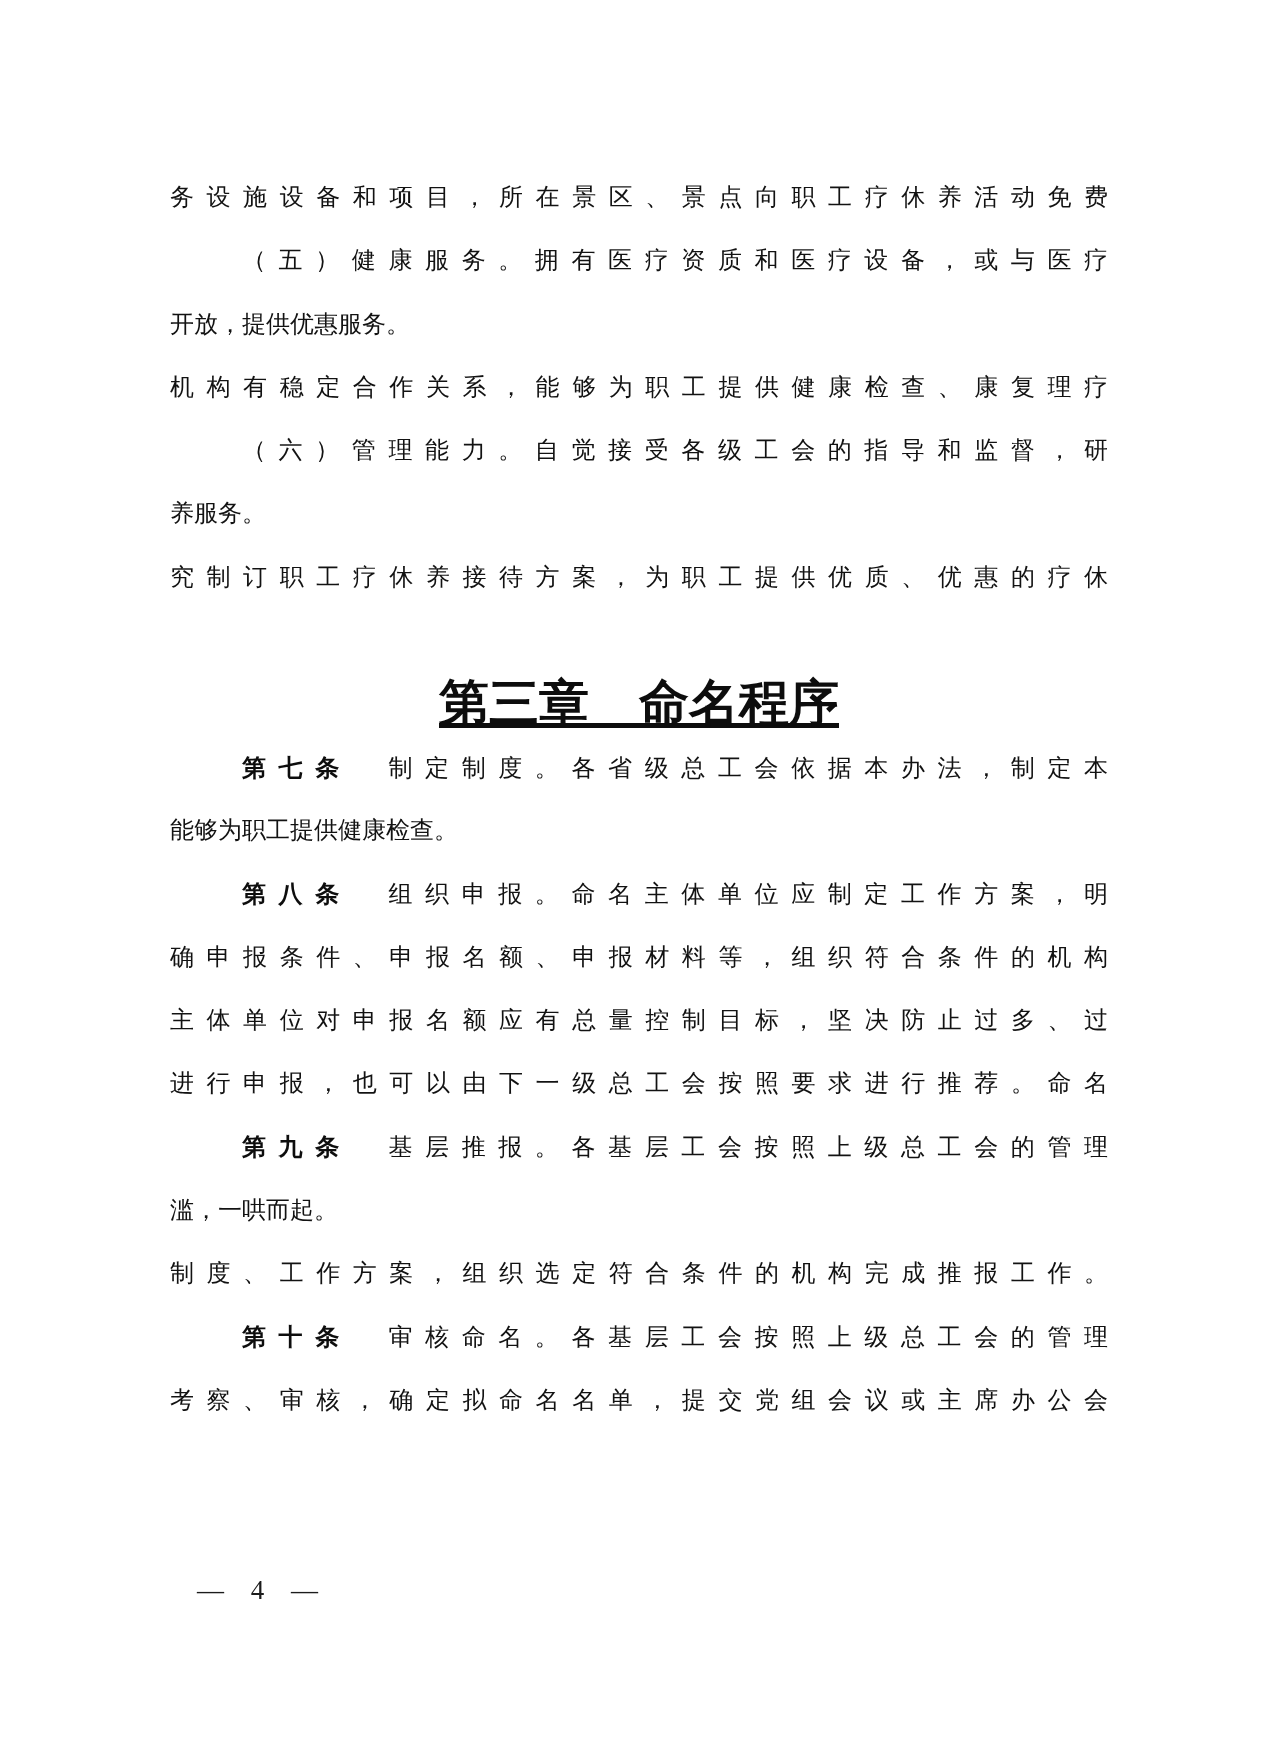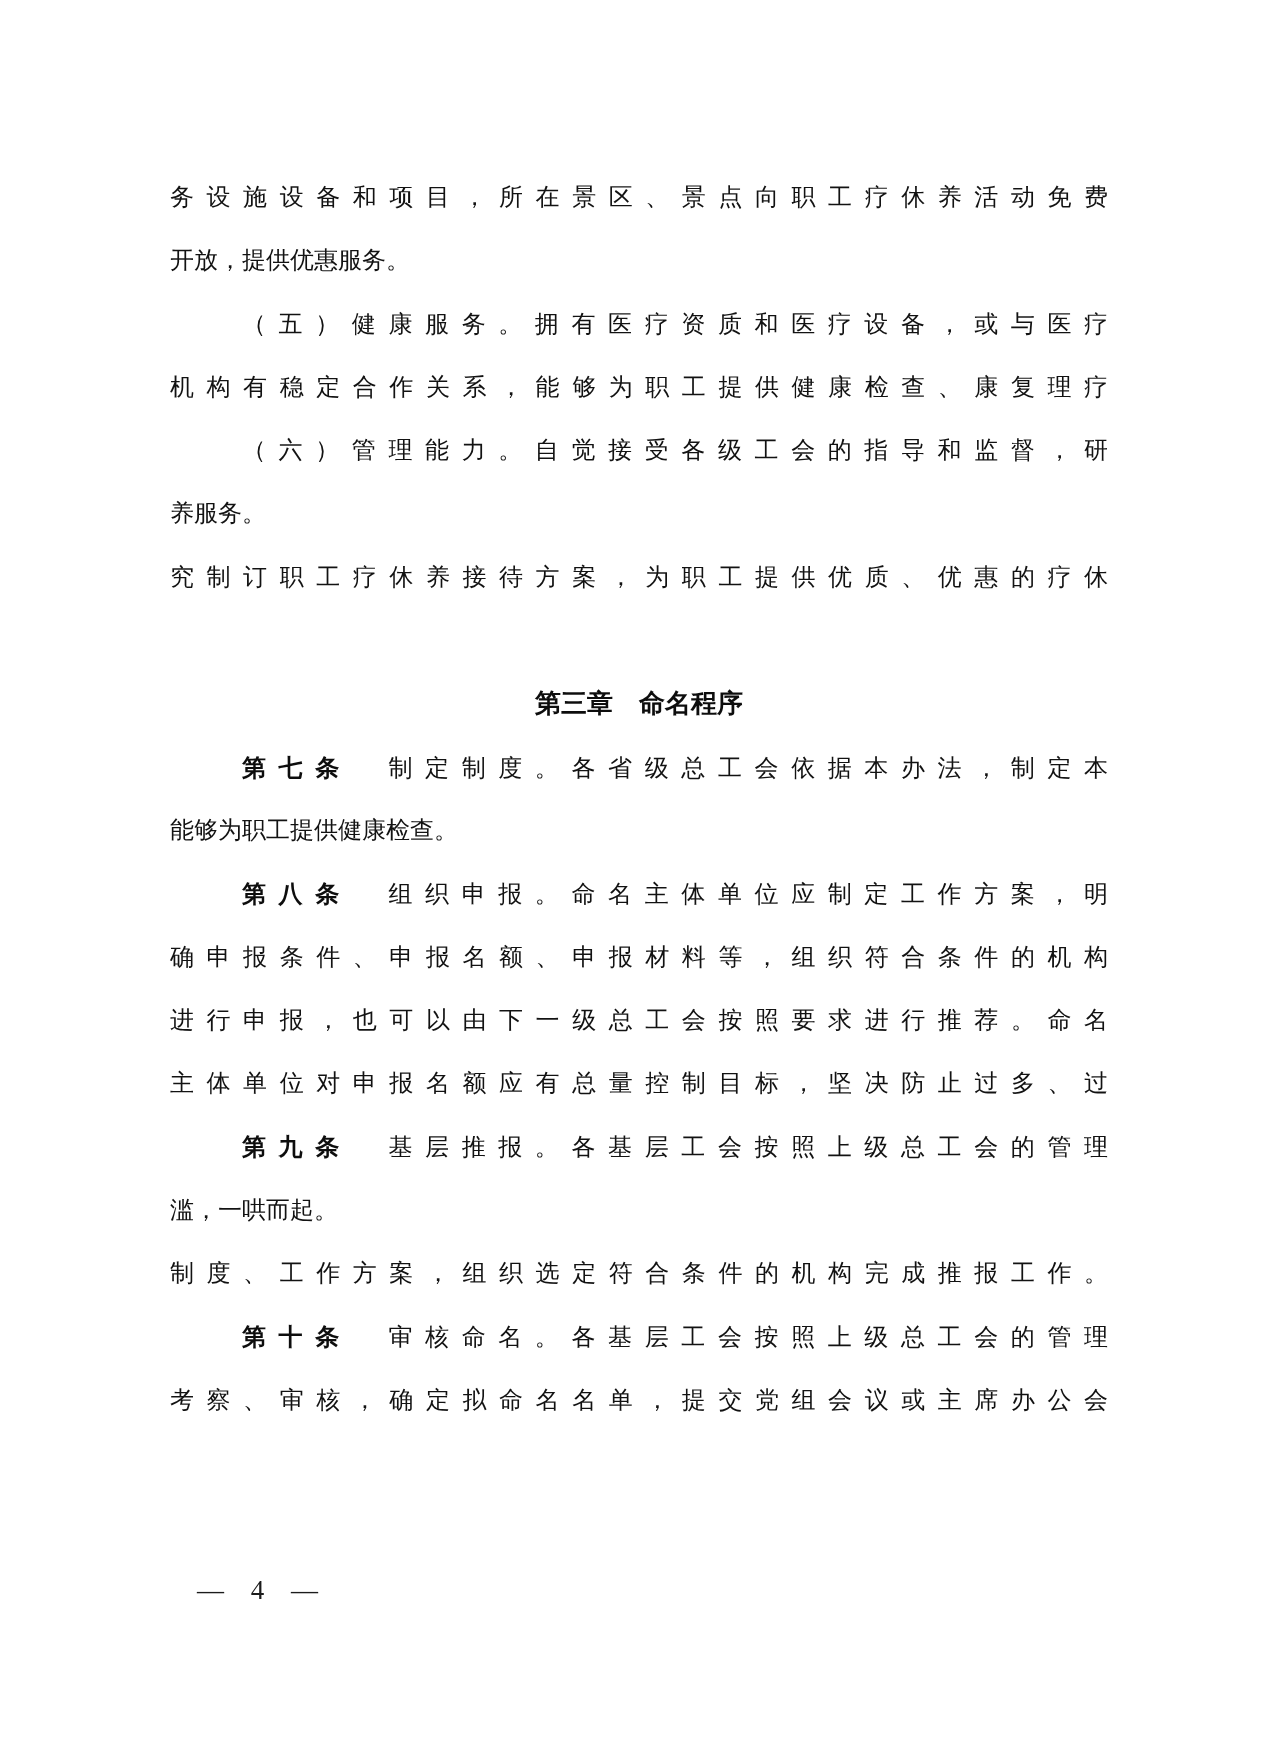--- a/index.html
+++ b/index.html
@@ -75,8 +75,8 @@
 <div class="page">
   <div class="text-block" id="document-body">
       <div class="line justify"><span>务设施设备和项目，所在景区、景点向职工疗休养活动免费</span></div>
+      <div class="line justify indent"><span>（五）健康服务。拥有医疗资质和医疗设备，或与医疗</span></div>
       <div class="line"><span>开放，提供优惠服务。</span></div>
-      <div class="line justify indent"><span>（五）健康服务。拥有医疗资质和医疗设备，或与医疗</span></div>
       <div class="line justify"><span>机构有稳定合作关系，能够为职工提供健康检查、康复理疗</span></div>
       <div class="line justify indent"><span>（六）管理能力。自觉接受各级工会的指导和监督，研</span></div>
       <div class="line"><span>养服务。</span></div>

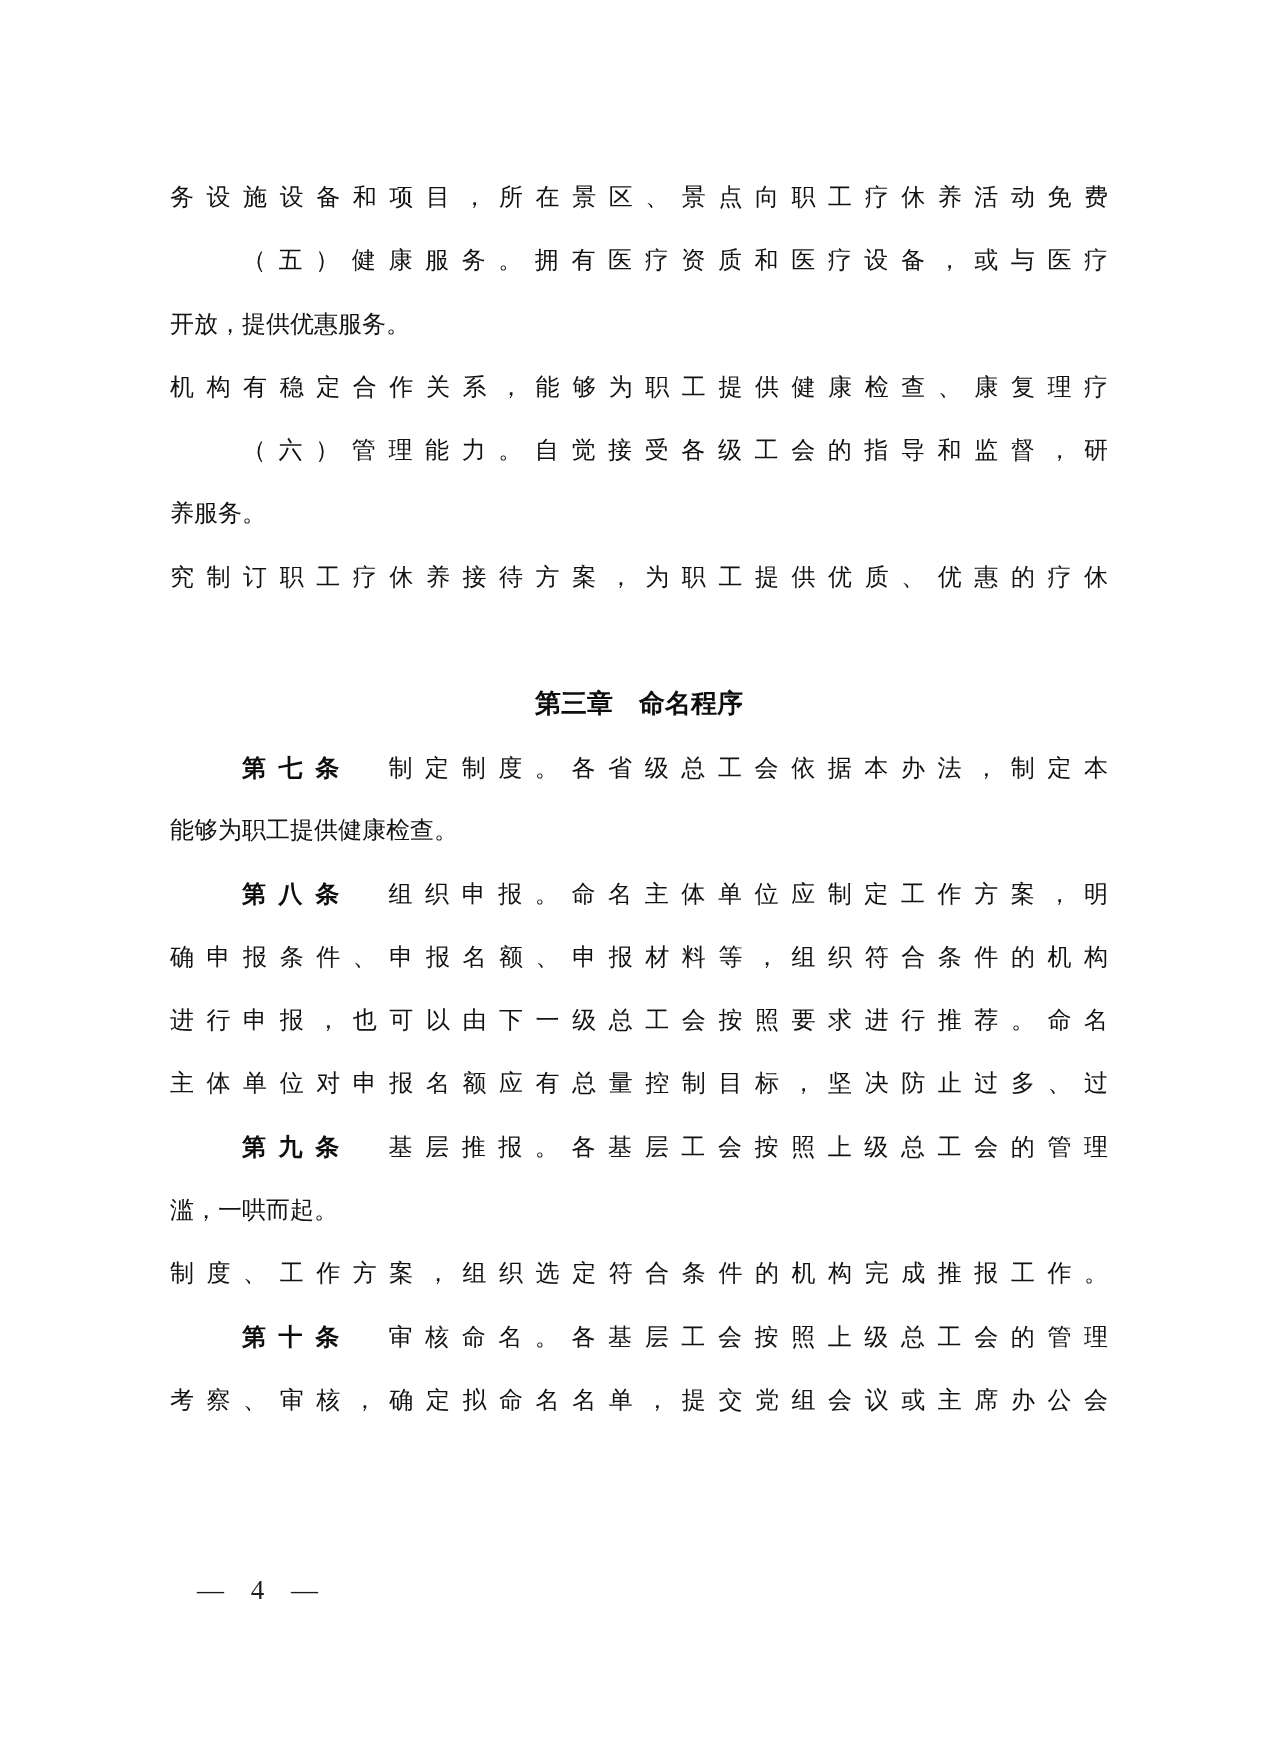--- a/index.html
+++ b/index.html
@@ -45,11 +45,12 @@
   .line.heading {
     text-align: center;
     text-align-last: center;
-    font-size: 26px;
+    font-size: 50px;
     font-weight: 700;
     font-family: "Liberation Sans", sans-serif;
     color: #0d0d0d;
     text-indent: 0;
+    text-decoration: underline;
   }
   .b {
     font-family: "Liberation Sans", sans-serif;

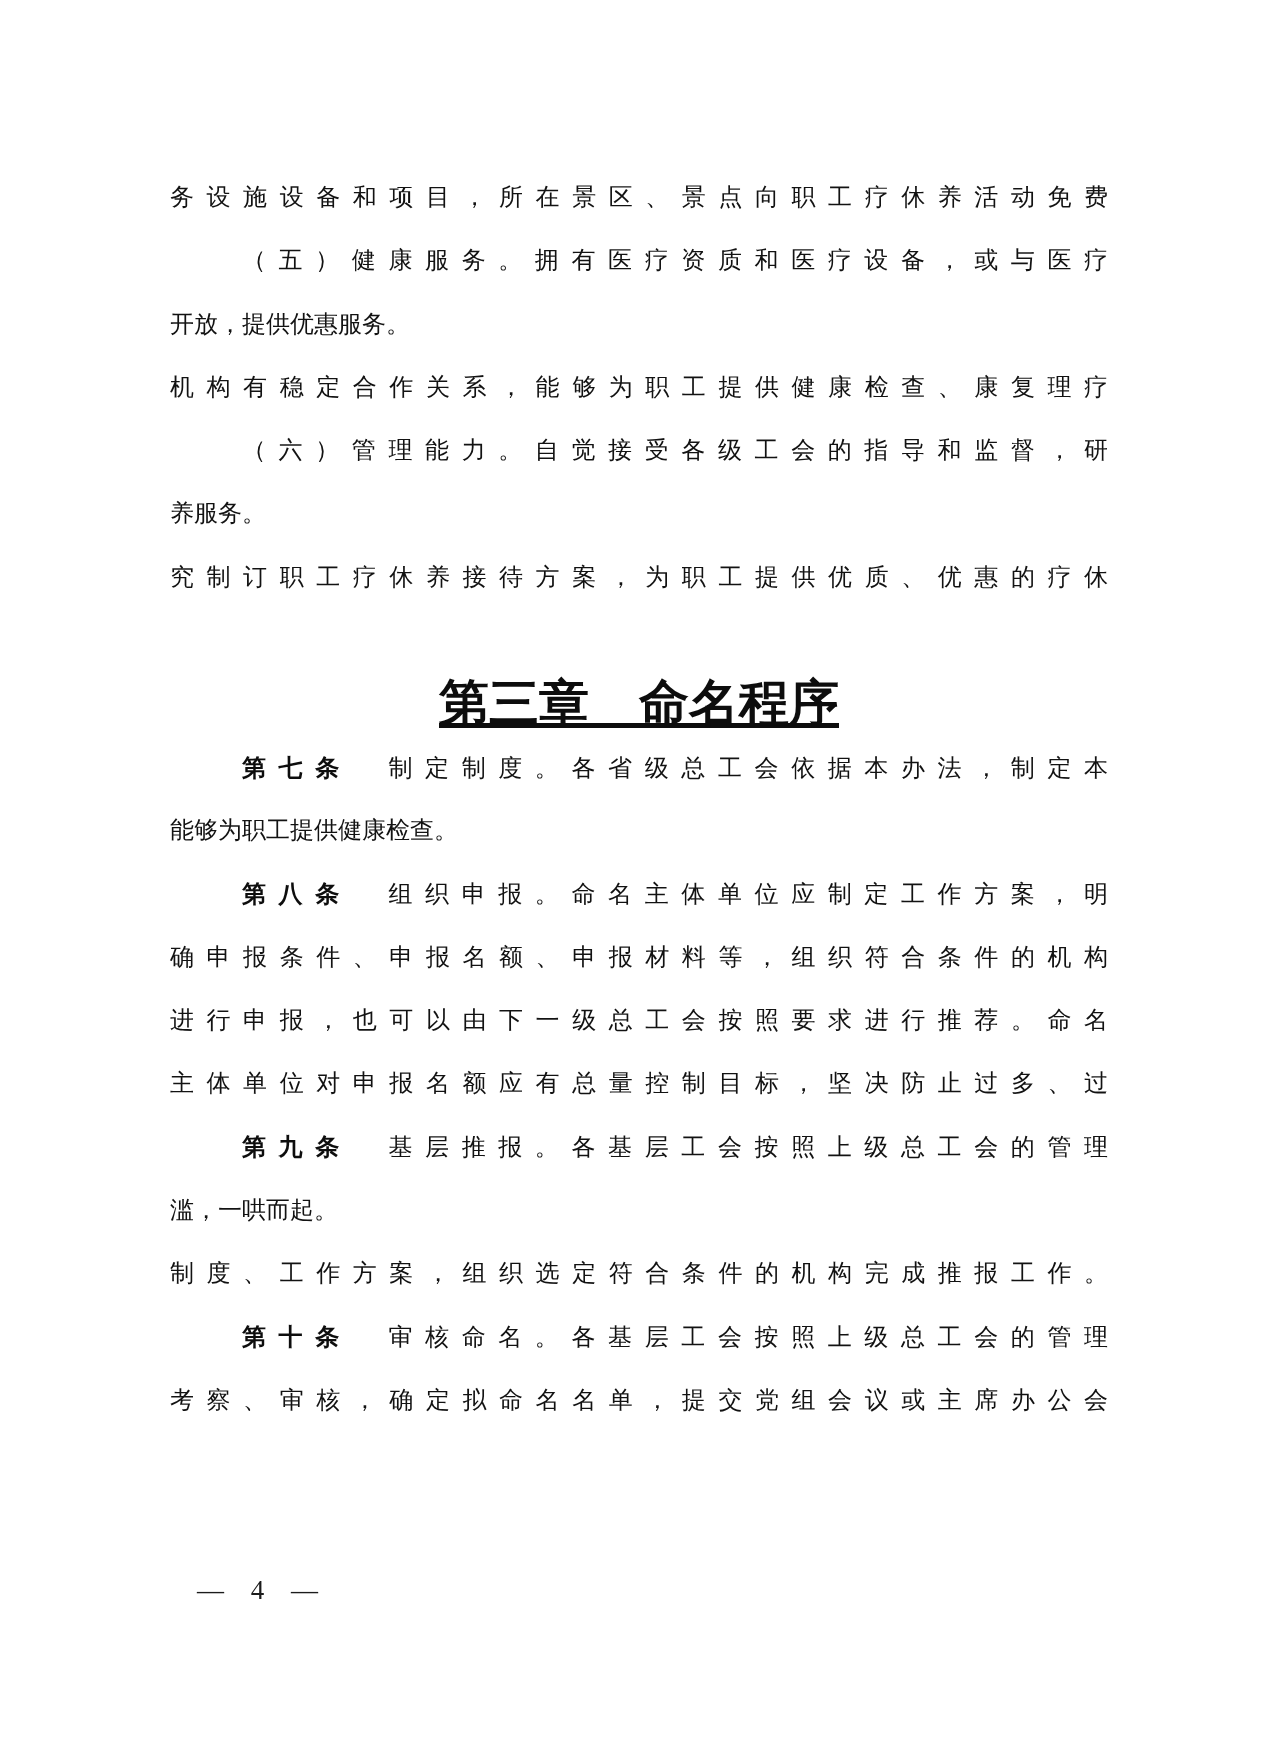--- a/index.html
+++ b/index.html
@@ -88,8 +88,8 @@
       <div class="line"><span>能够为职工提供健康检查。</span></div>
       <div class="line justify indent"><span class="b">第八条</span><span>　组织申报。命名主体单位应制定工作方案，明</span></div>
       <div class="line justify"><span>确申报条件、申报名额、申报材料等，组织符合条件的机构</span></div>
+      <div class="line justify"><span>主体单位对申报名额应有总量控制目标，坚决防止过多、过</span></div>
       <div class="line justify"><span>进行申报，也可以由下一级总工会按照要求进行推荐。命名</span></div>
-      <div class="line justify"><span>主体单位对申报名额应有总量控制目标，坚决防止过多、过</span></div>
       <div class="line justify indent"><span class="b">第九条</span><span>　基层推报。各基层工会按照上级总工会的管理</span></div>
       <div class="line"><span>滥，一哄而起。</span></div>
       <div class="line justify"><span>制度、工作方案，组织选定符合条件的机构完成推报工作。</span></div>

